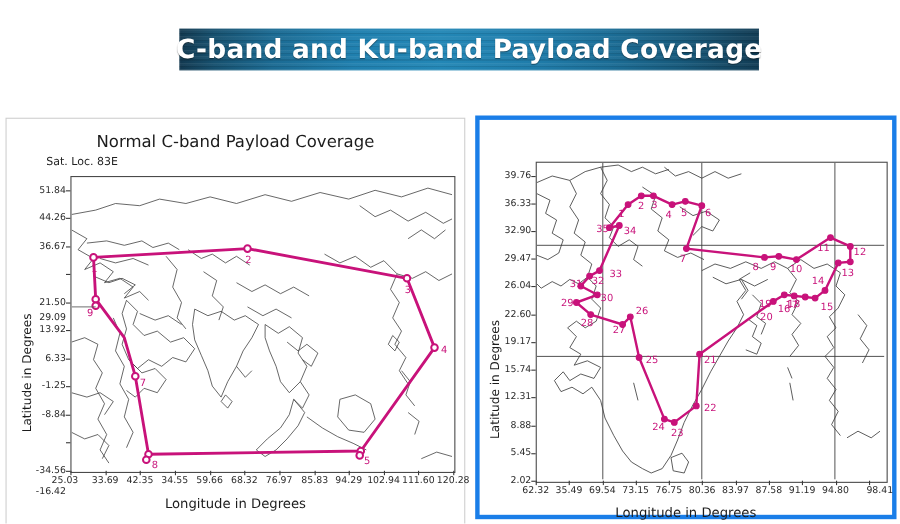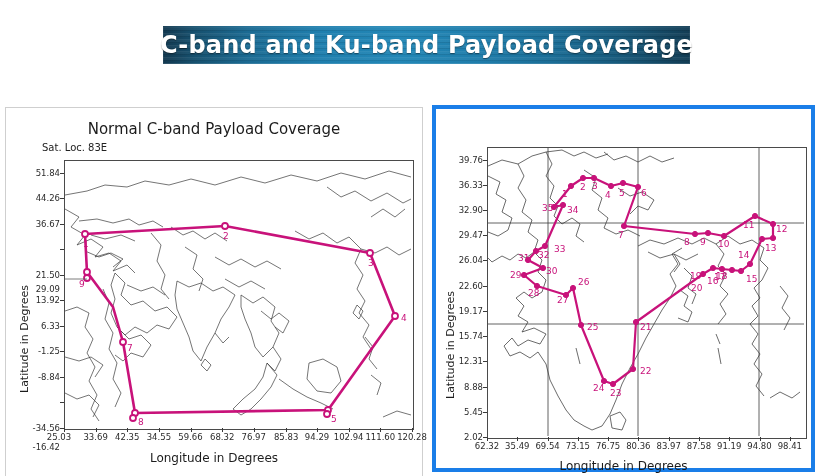--- a/index.html
+++ b/index.html
@@ -423,7 +423,7 @@
     <div style="position: absolute; height: 4px; width: 1px; background: rgb(58, 58, 58); top: 328px; left: 293.234px;"></div>
     <div class="tick xtick" style="left: 323.523px; top: 332px;">94.80</div>
     <div style="position: absolute; height: 4px; width: 1px; background: rgb(58, 58, 58); top: 328px; left: 323.523px;"></div>
-    <div class="tick xtick" style="left: 353.813px; top: 332px;">98.41</div>
+    <div class="tick xtick" style="left: 353.813px; top: 332px; padding-left: 20px;">98.41</div>
     <div style="position: absolute; height: 4px; width: 1px; background: rgb(58, 58, 58); top: 328px; left: 353.813px;"></div>
   </div>
 

